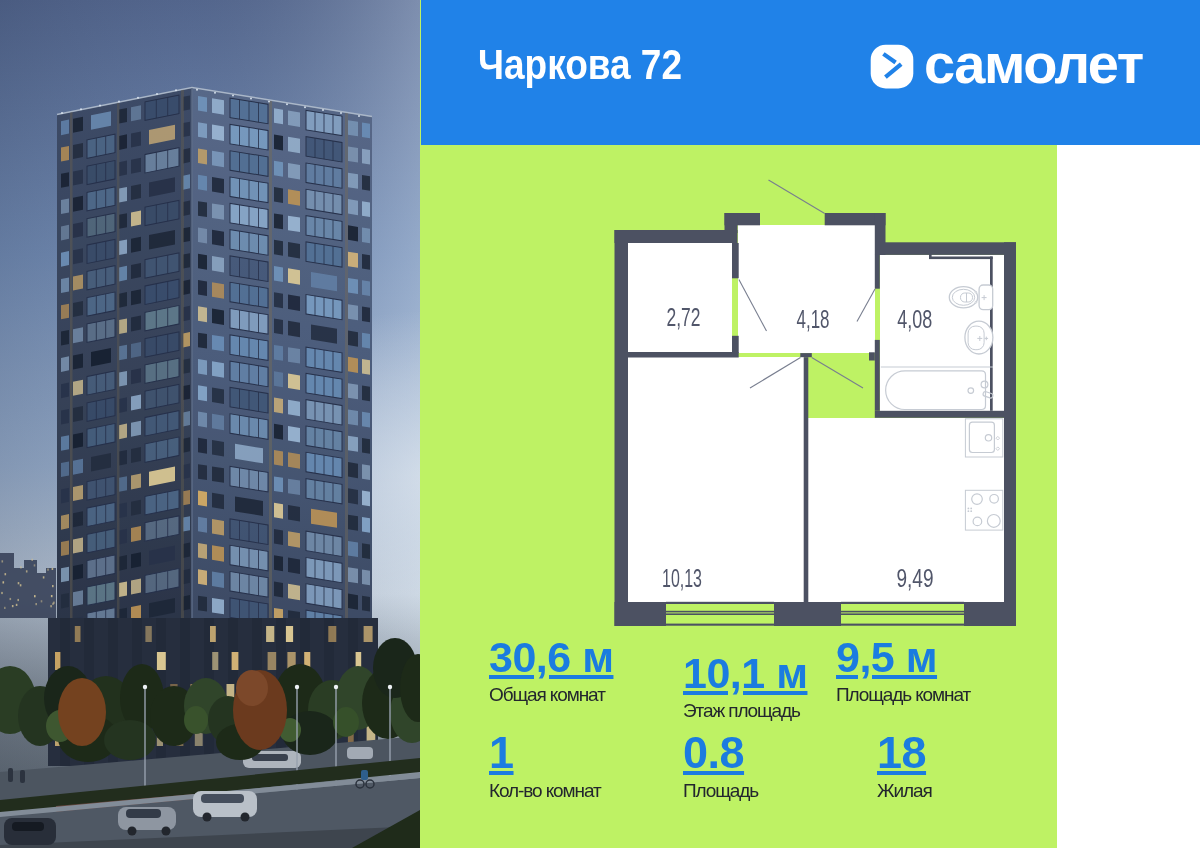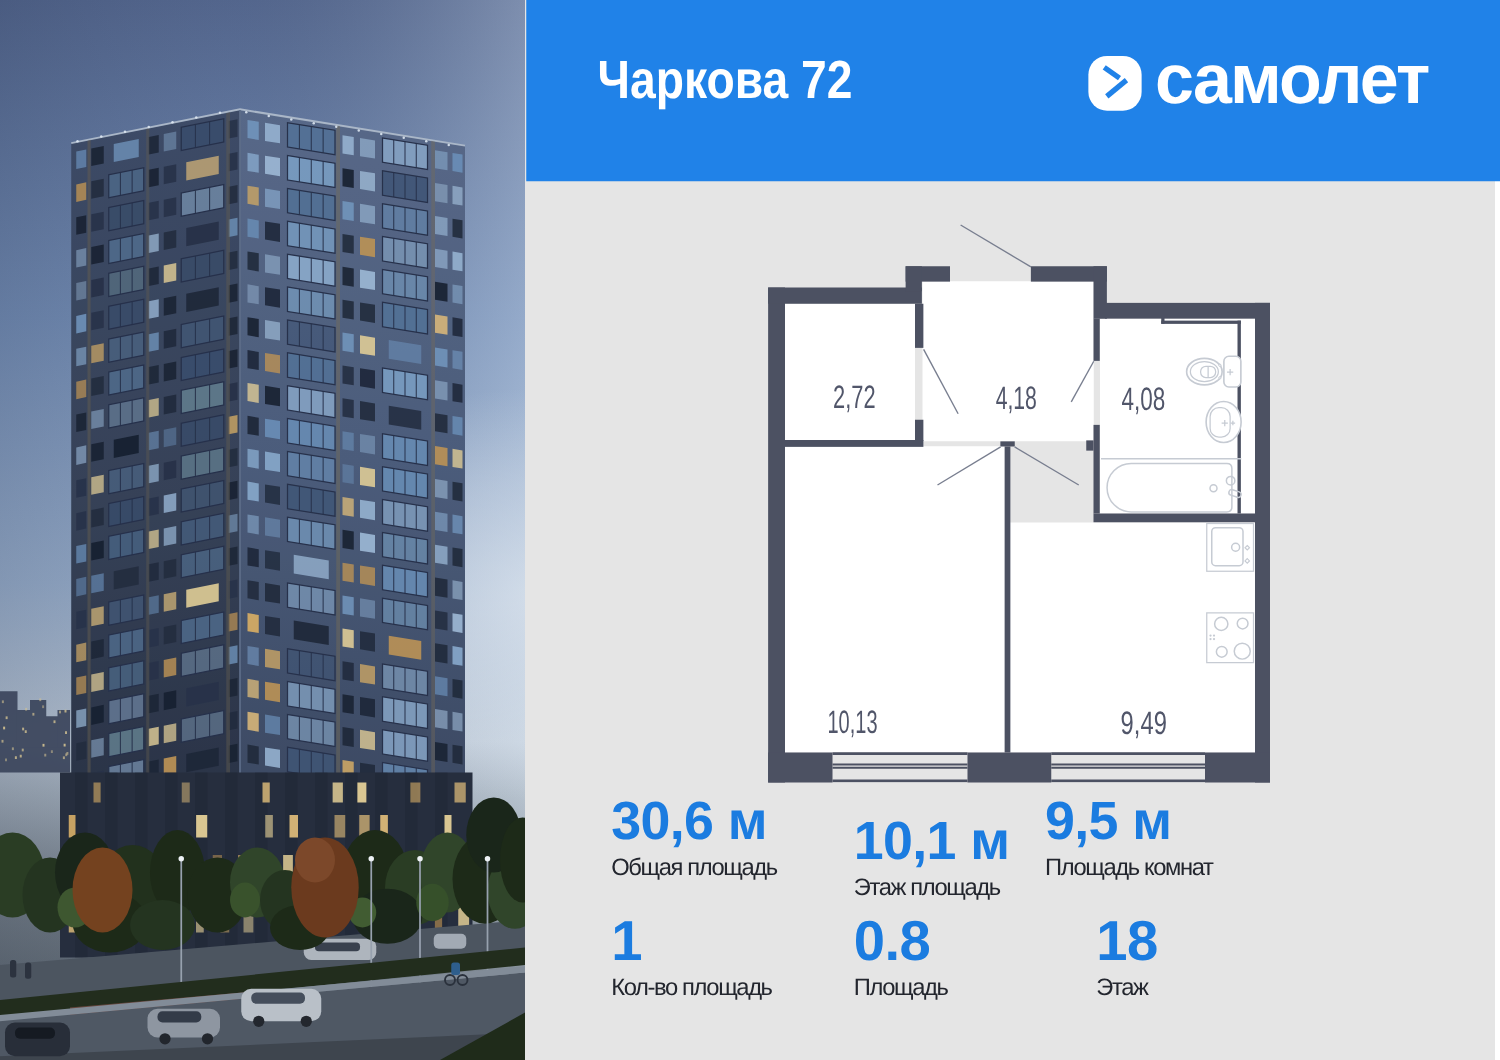--- a/index.html
+++ b/index.html
@@ -4,7 +4,7 @@
 <style>
 html,body{margin:0;padding:0;width:1200px;height:848px;background:#fff;overflow:hidden;
 font-family:"Liberation Sans",sans-serif;}
-#page{position:relative;width:1196px;height:848px;background:#e5e5e5;}
+#page{position:relative;width:1057px;height:848px;background:#bef264;}
 #band{position:absolute;left:421px;top:0;width:779px;height:145px;background:#2082e8;}
 #title{position:absolute;left:57px;top:40px;color:#fff;font-size:43px;font-weight:600;letter-spacing:0;transform:scaleX(0.86);transform-origin:0 0;white-space:nowrap;}
 .num{color:#1b7ce0;font-weight:700;letter-spacing:-0.5px;line-height:1.0;}

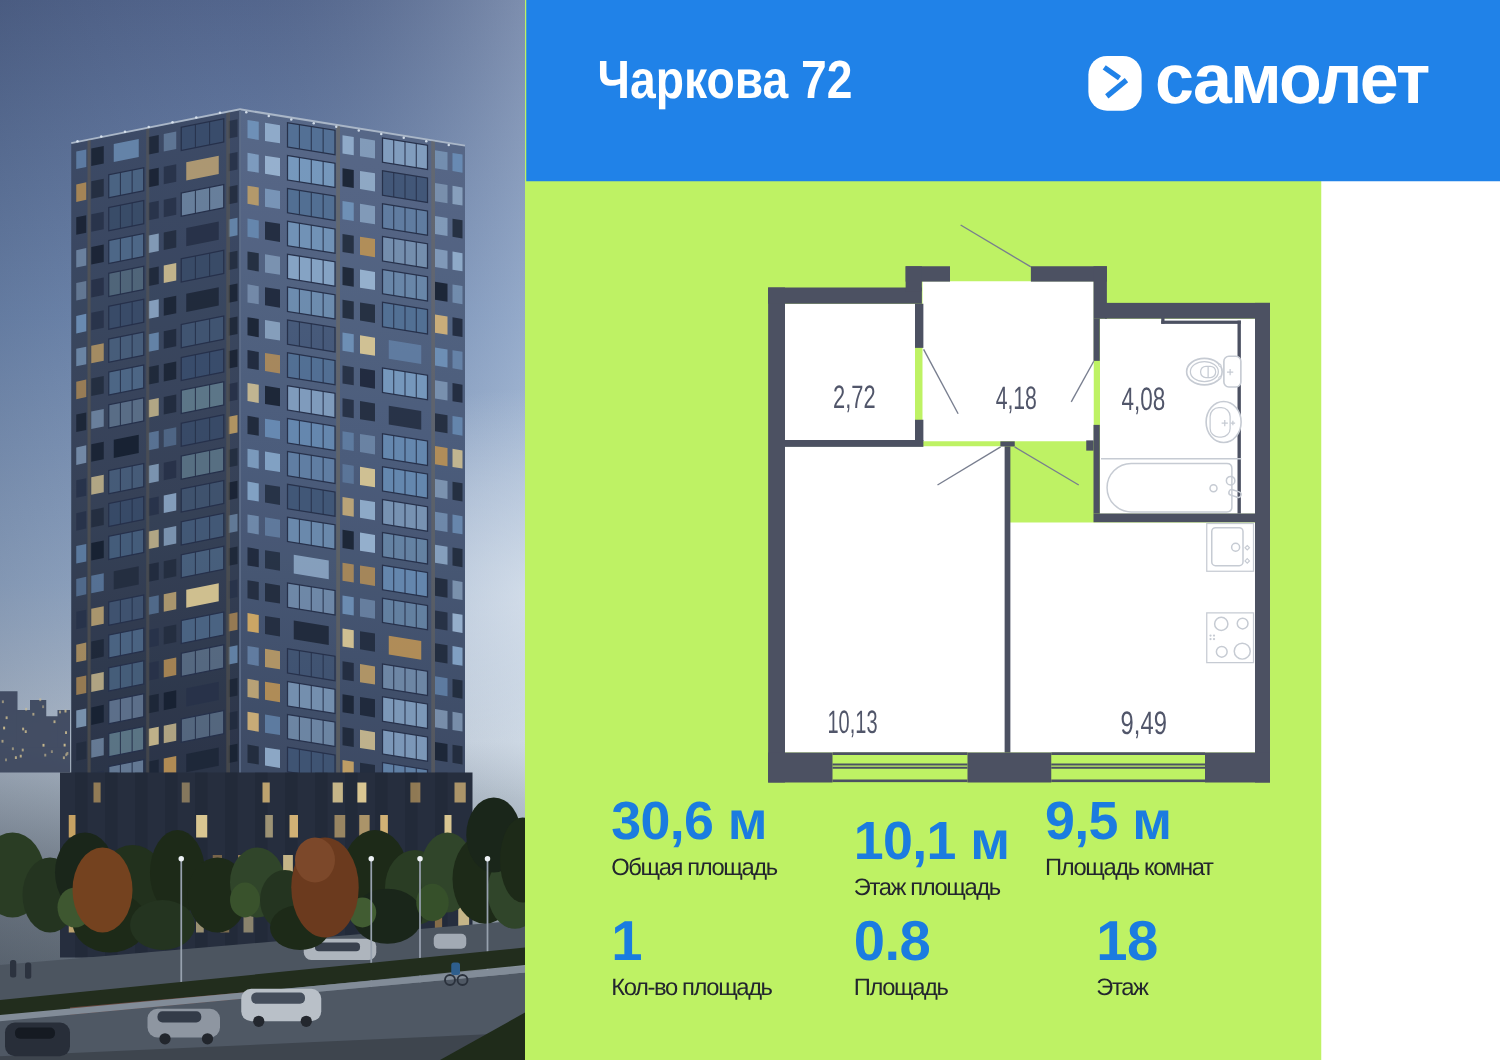--- a/index.html
+++ b/index.html
@@ -7,7 +7,7 @@
 #page{position:relative;width:1057px;height:848px;background:#bef264;}
 #band{position:absolute;left:421px;top:0;width:779px;height:145px;background:#2082e8;}
 #title{position:absolute;left:57px;top:40px;color:#fff;font-size:43px;font-weight:600;letter-spacing:0;transform:scaleX(0.86);transform-origin:0 0;white-space:nowrap;}
-.num{color:#1b7ce0;font-weight:700;letter-spacing:-0.5px;line-height:1.0;}
+.num{color:#1b7ce0;font-weight:700;letter-spacing:-0.5px;line-height:1.0;text-decoration:underline;}
 .lab{color:#23262e;font-size:19px;margin-top:4.6px;letter-spacing:-1.1px;}
 </style></head>
 <body>

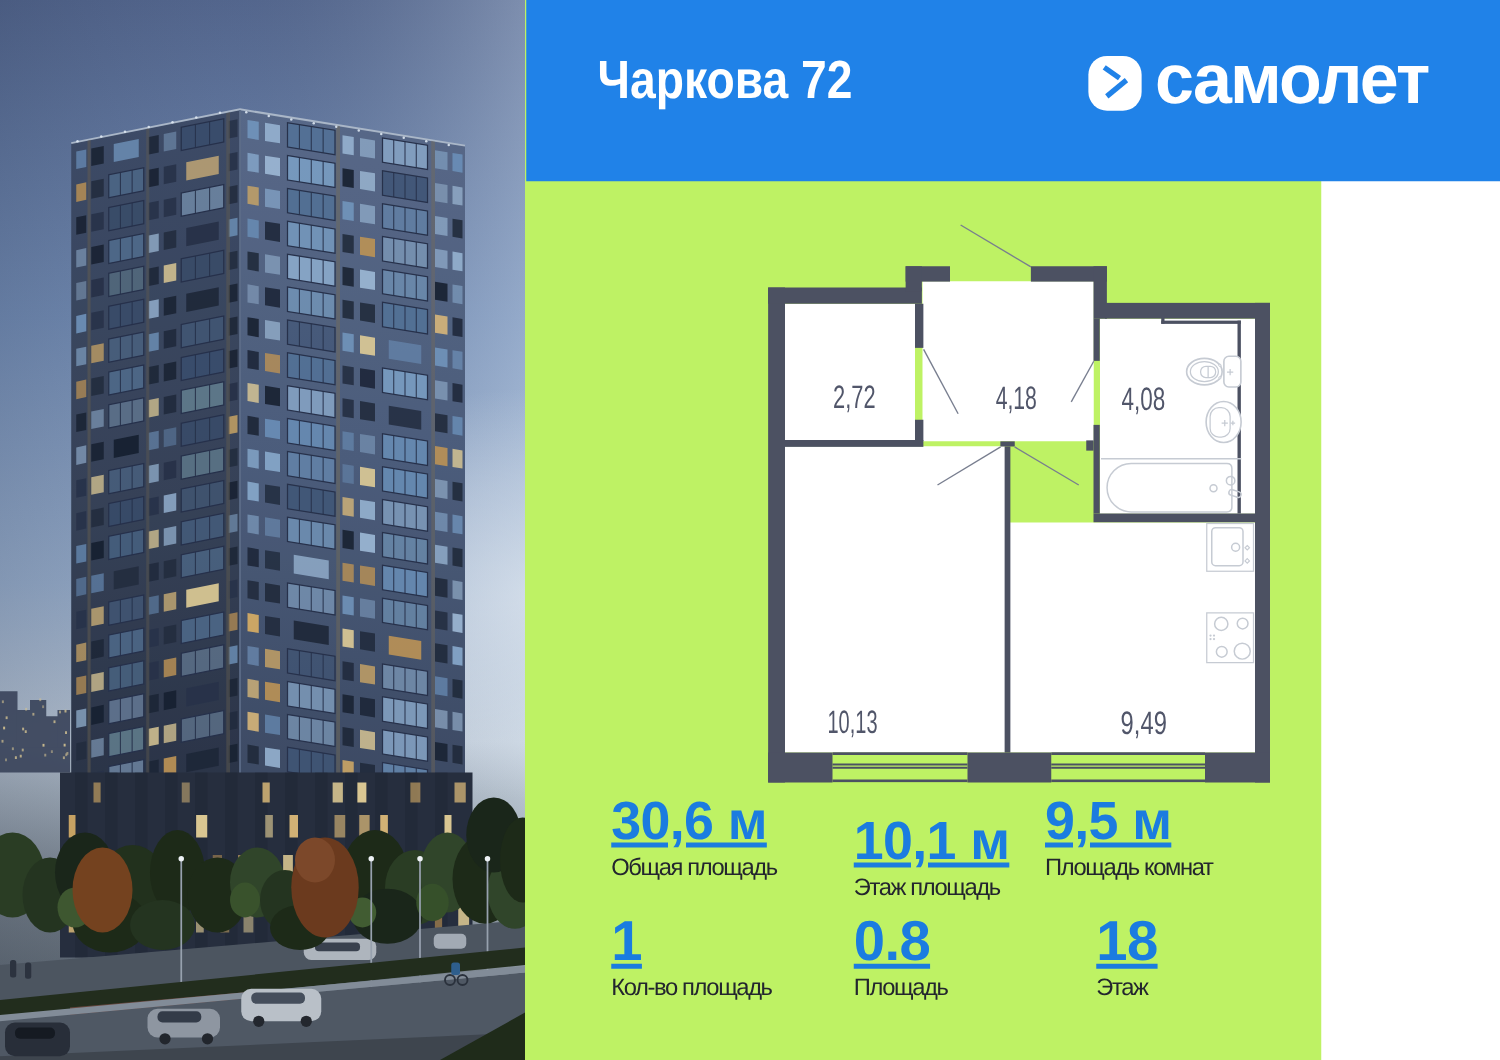--- a/index.html
+++ b/index.html
@@ -1032,7 +1032,7 @@
 
 <div style="position:absolute;left:489px;top:636px">
       <div class="num" style="font-size:43px">30,6&nbsp;м</div>
-      <div class="lab">Общая площадь</div>
+      <div class="lab">Общая комнат</div>
     </div>
 
 <div style="position:absolute;left:683px;top:652px">

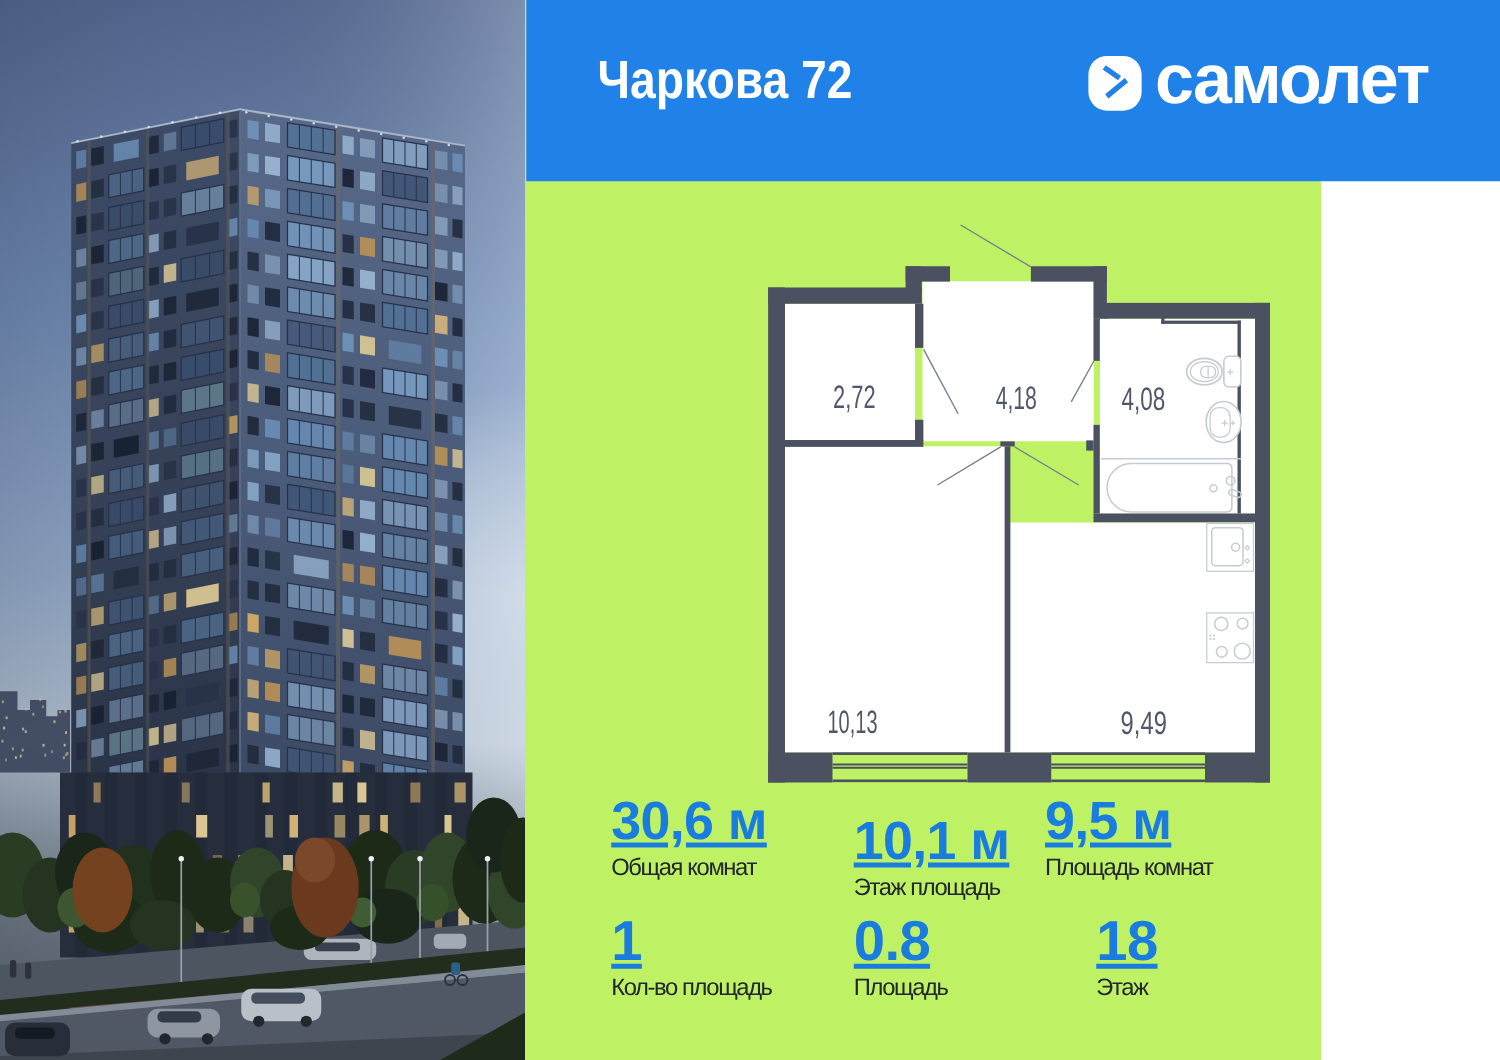--- a/index.html
+++ b/index.html
@@ -1047,7 +1047,7 @@
 
 <div style="position:absolute;left:489px;top:730px">
       <div class="num" style="font-size:45px">1</div>
-      <div class="lab">Кол-во площадь</div>
+      <div class="lab">Кол-во комнат</div>
     </div>
 
 <div style="position:absolute;left:683px;top:730px">

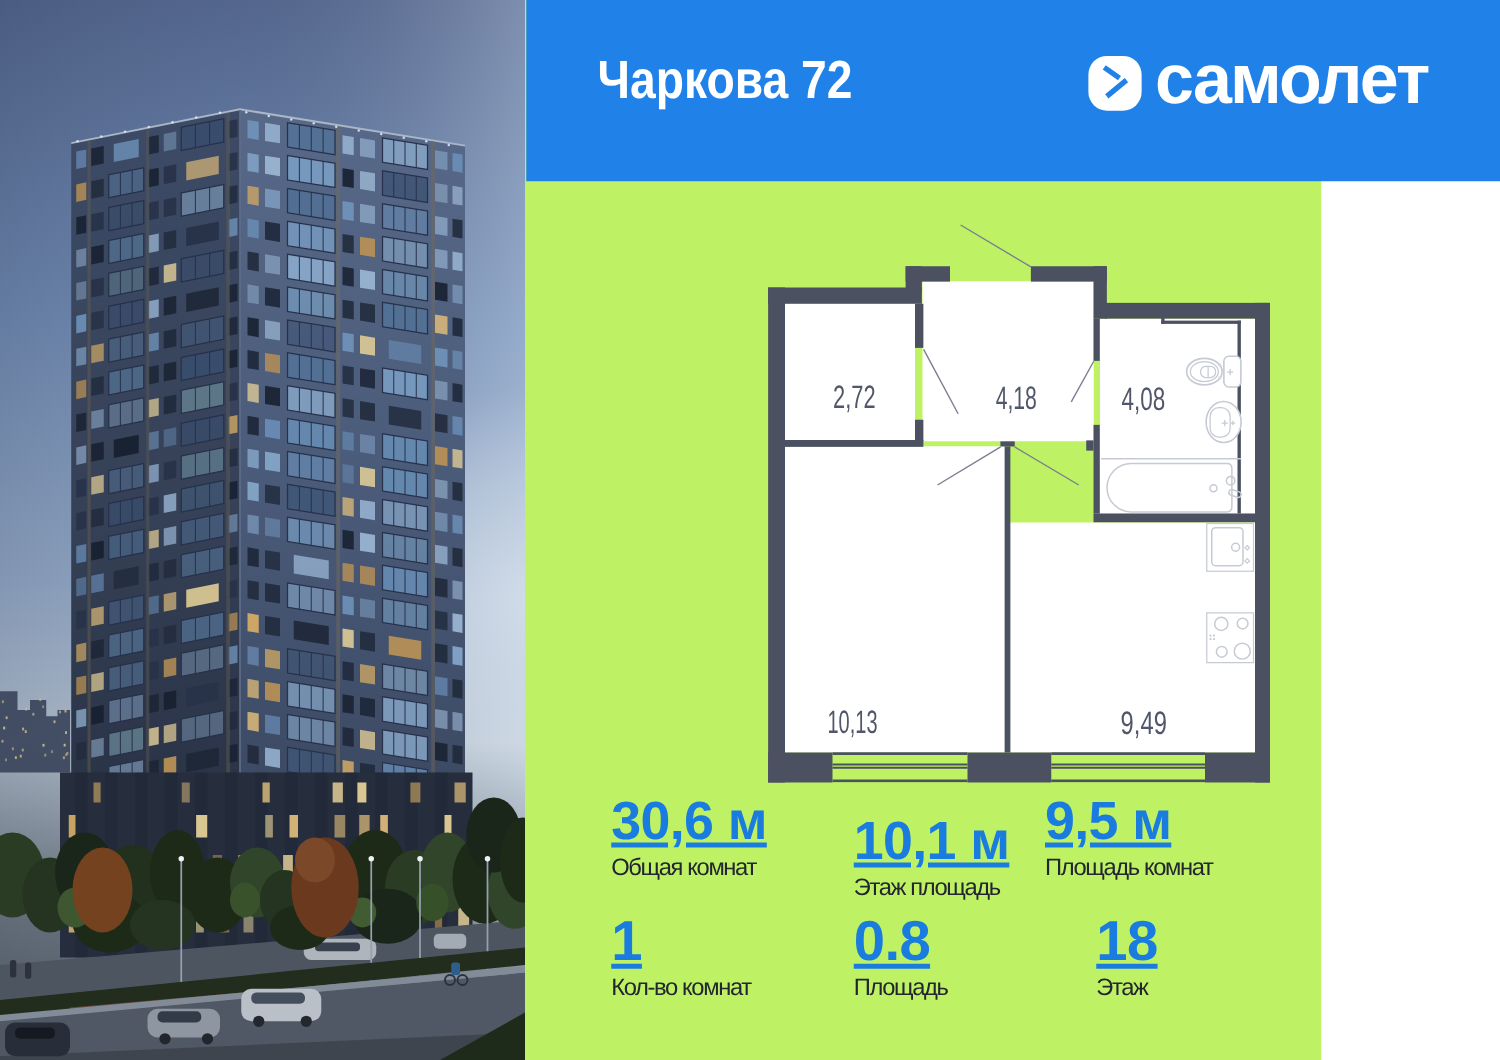--- a/index.html
+++ b/index.html
@@ -1057,7 +1057,7 @@
 
 <div style="position:absolute;left:877px;top:730px">
       <div class="num" style="font-size:45px">18</div>
-      <div class="lab">Этаж</div>
+      <div class="lab">Жилая</div>
     </div>
 </div>
 </body></html>

